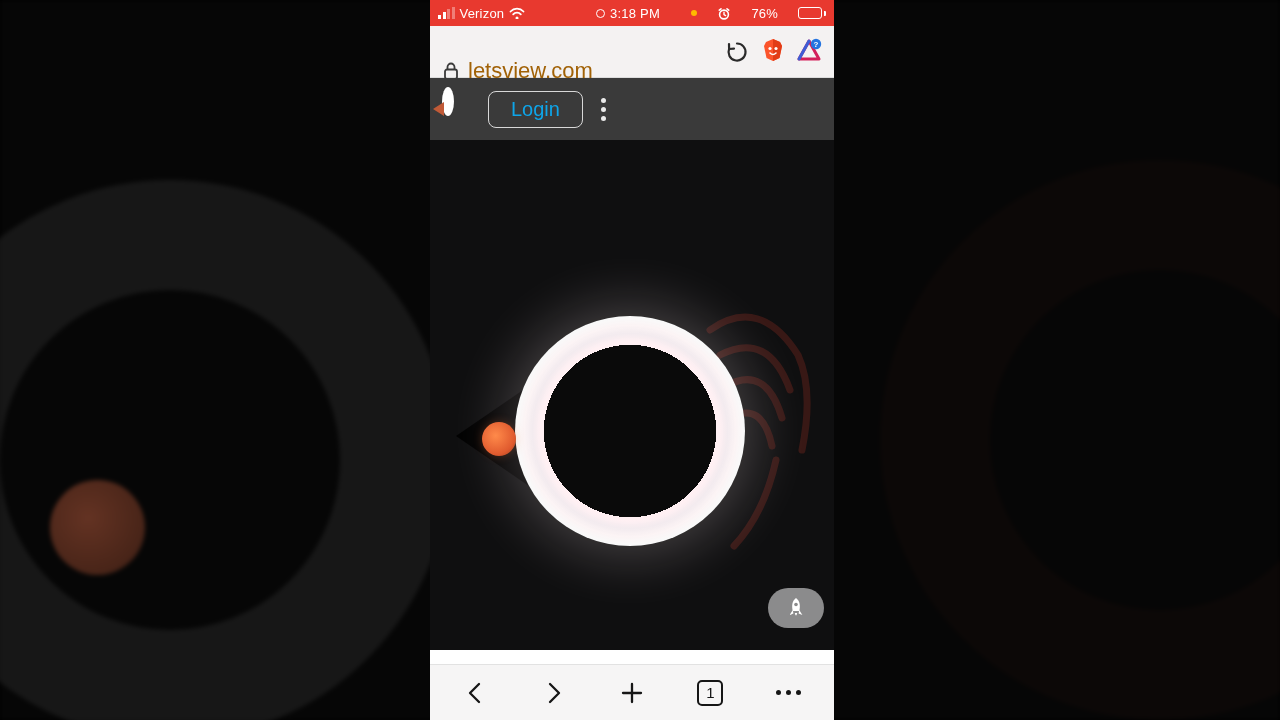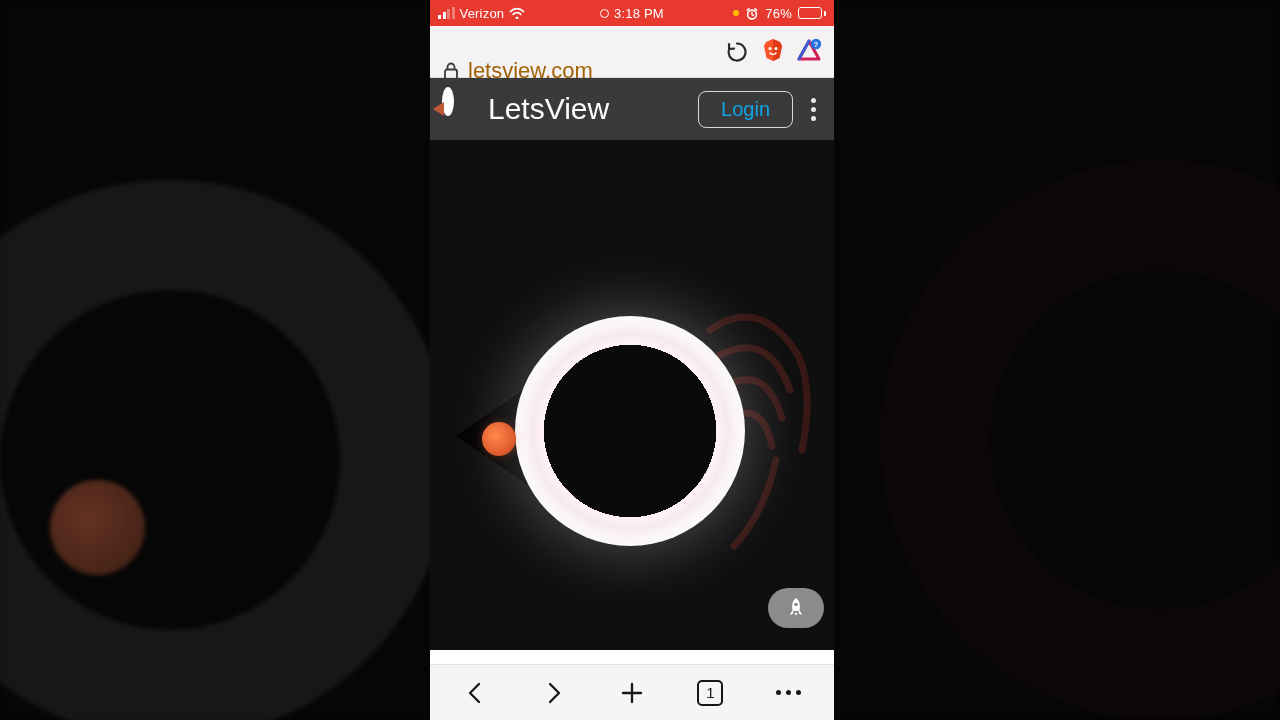--- a/index.html
+++ b/index.html
@@ -76,7 +76,7 @@
   }
   .status-left { display: flex; align-items: center; gap: 5px; flex: 1; }
   .status-center { flex: 1; display:flex; justify-content:center; align-items:center; gap:5px;text-align:right;}
-  .status-right { flex: 1; display: flex; align-items: center; justify-content: flex-end; gap: 6px; }
+  .status-right { flex: 1; display: flex; align-items: center; justify-content: flex-end; gap: 20px; }
   .signal { display: inline-flex; gap: 1.5px; align-items: flex-end; }
   .signal i { width: 3px; background: #fff; display: block; }
   .signal i:nth-child(1){height:4px}

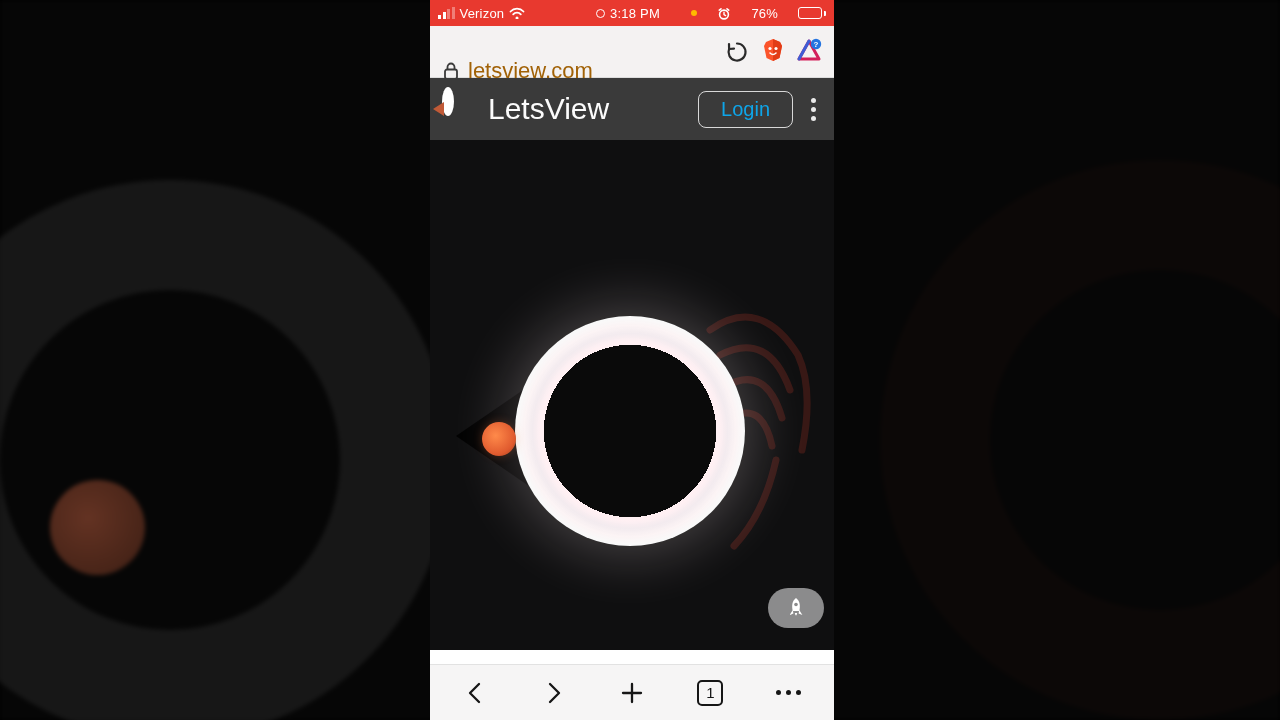--- a/index.html
+++ b/index.html
@@ -325,7 +325,6 @@
       <span class="tri"></span>
       <span class="ring"></span>
     </span>
-    <span class="site-title">LetsView</span>
     <span class="login-btn">Login</span>
     <span class="kebab">
         <i></i>

